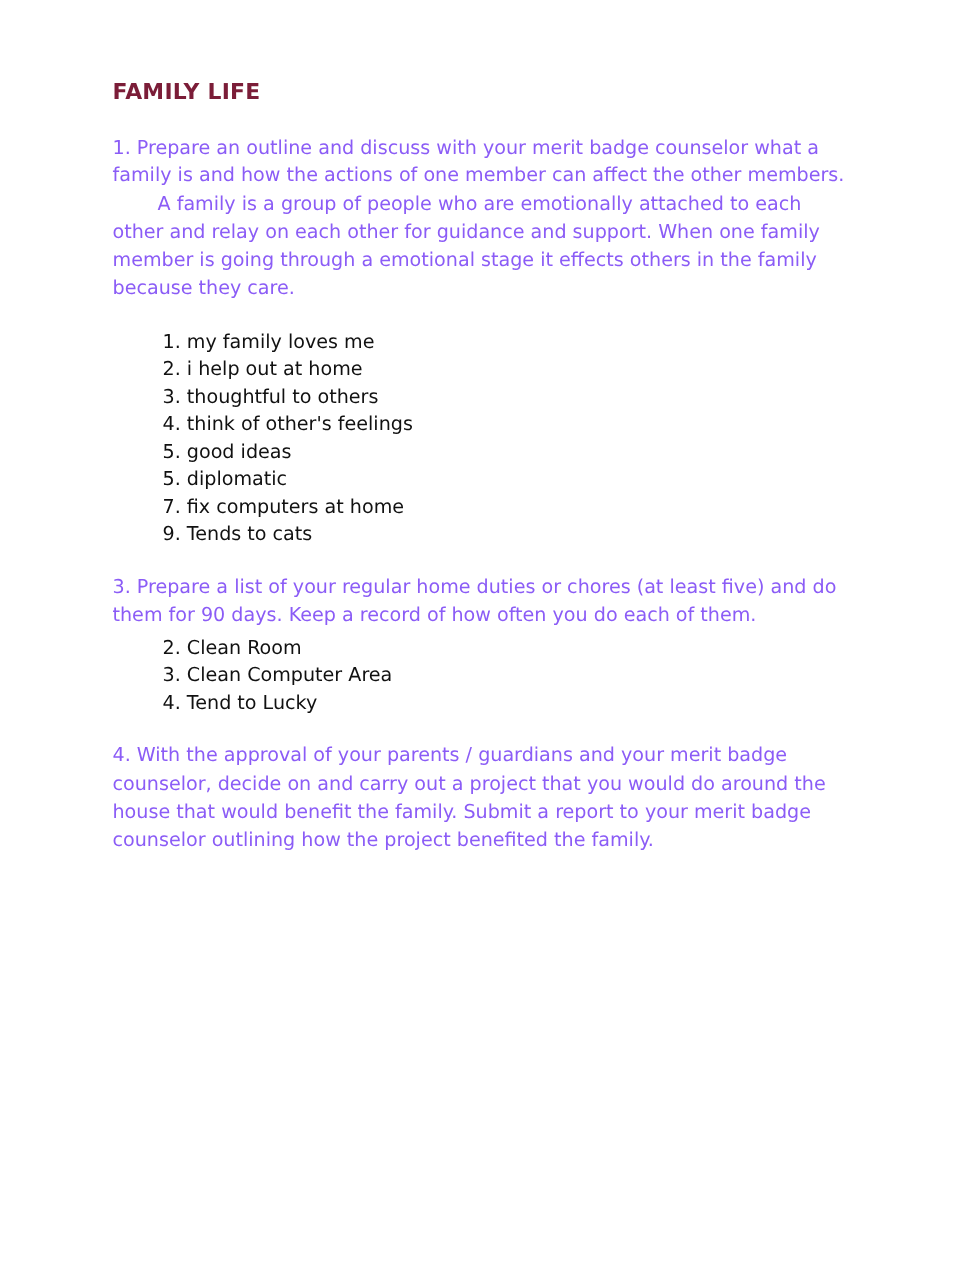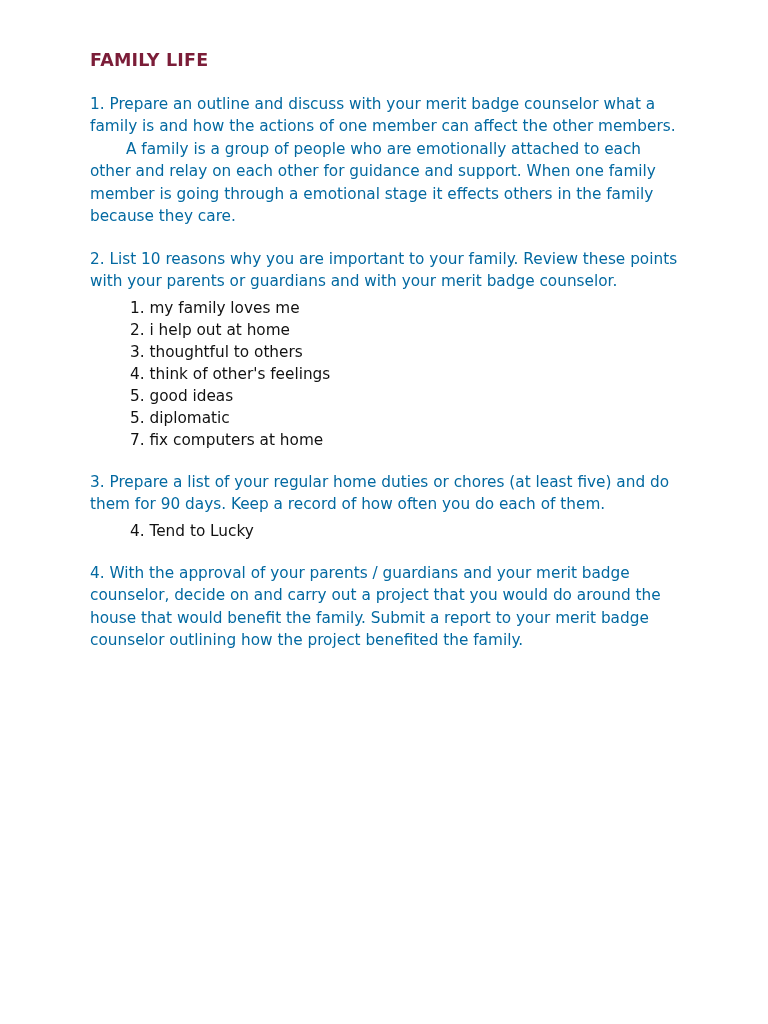--- a/index.html
+++ b/index.html
@@ -18,7 +18,7 @@
     box-sizing: border-box;
     width: 768px;
     height: 1024px;
-    padding: 50px 88px 40px 90px;
+    padding: 64px 88px 40px 90px;
     background: #ffffff;
   }
   .doc-title {

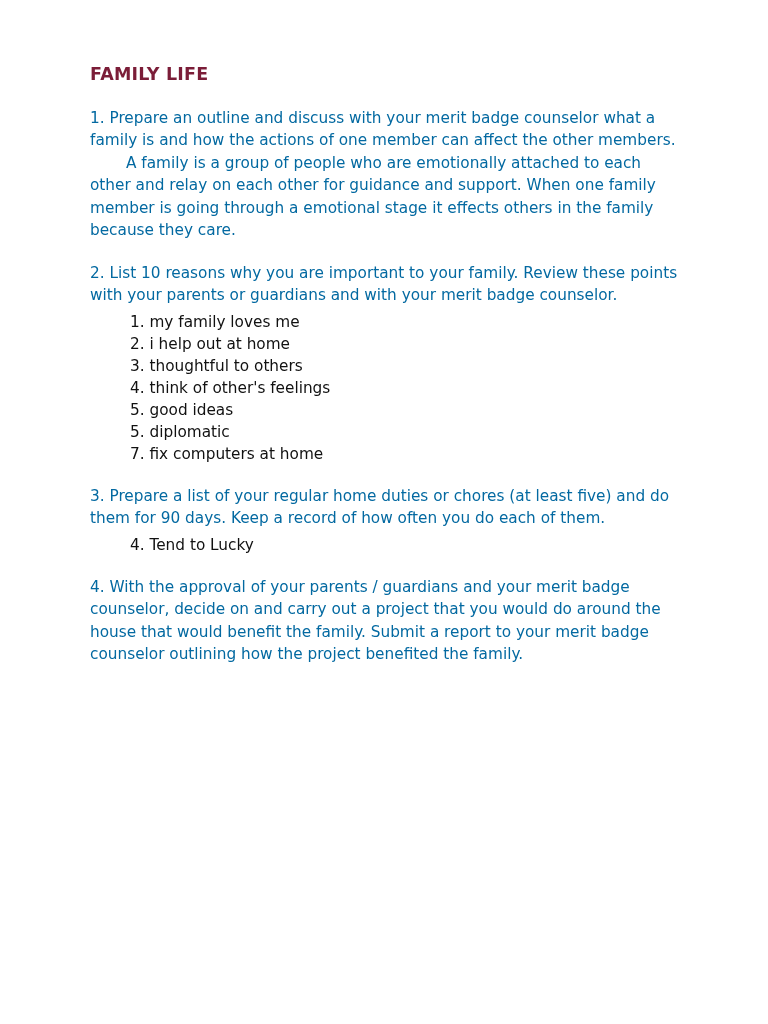--- a/index.html
+++ b/index.html
@@ -33,7 +33,7 @@
     font-size: 15.3px;
     line-height: 1.47;
     margin: 0 0 0 0;
-    color: #0369a1;
+    color: #8b5cf6;
     text-align: left;
   }
   .block {

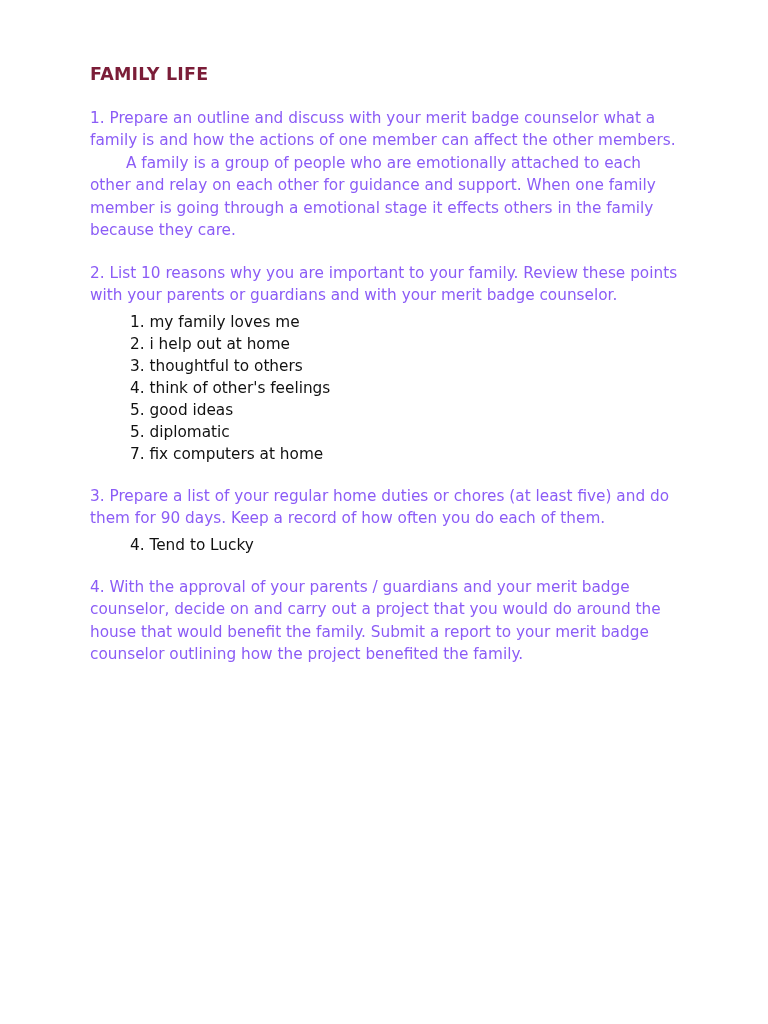--- a/index.html
+++ b/index.html
@@ -70,7 +70,6 @@
   </div>
 
   <div class="block">
-    <p class="para">2. List 10 reasons why you are important to your family. Review these points with your parents or guardians and with your merit badge counselor.</p>
     <ul class="list">
       <li>1. my family loves me</li>
       <li>2. i help out at home</li>

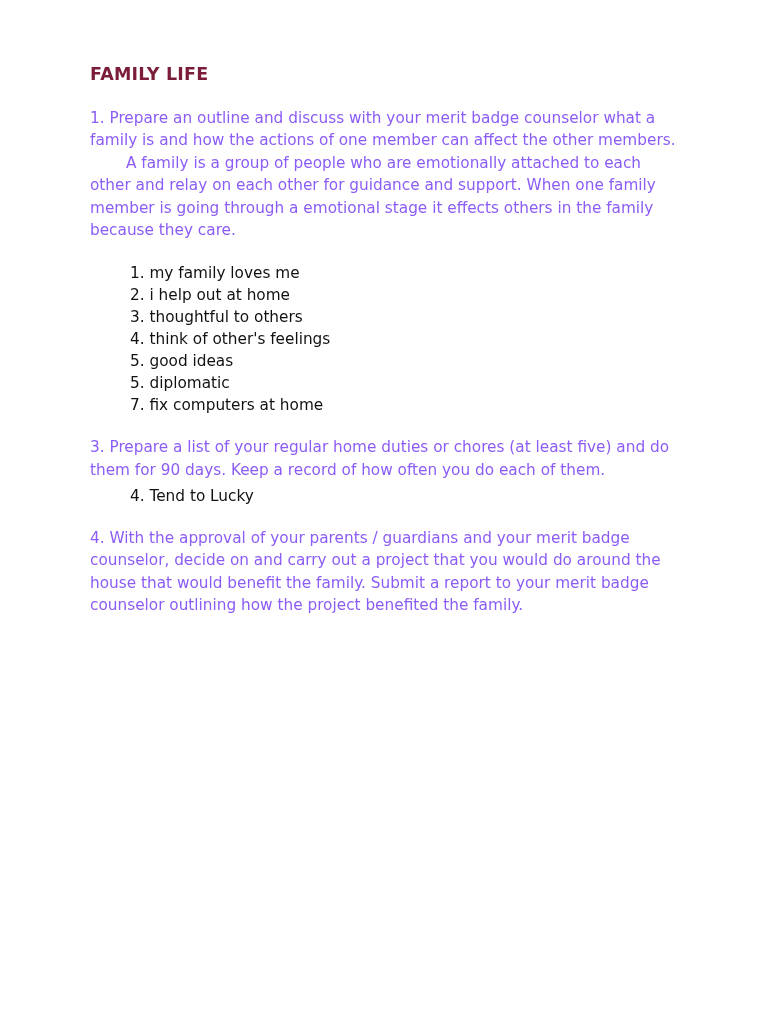--- a/index.html
+++ b/index.html
@@ -78,6 +78,7 @@
       <li>5. good ideas</li>
       <li>5. diplomatic</li>
       <li>7. fix computers at home</li>
+      <li>9. Tends to cats</li>
     </ul>
   </div>
 

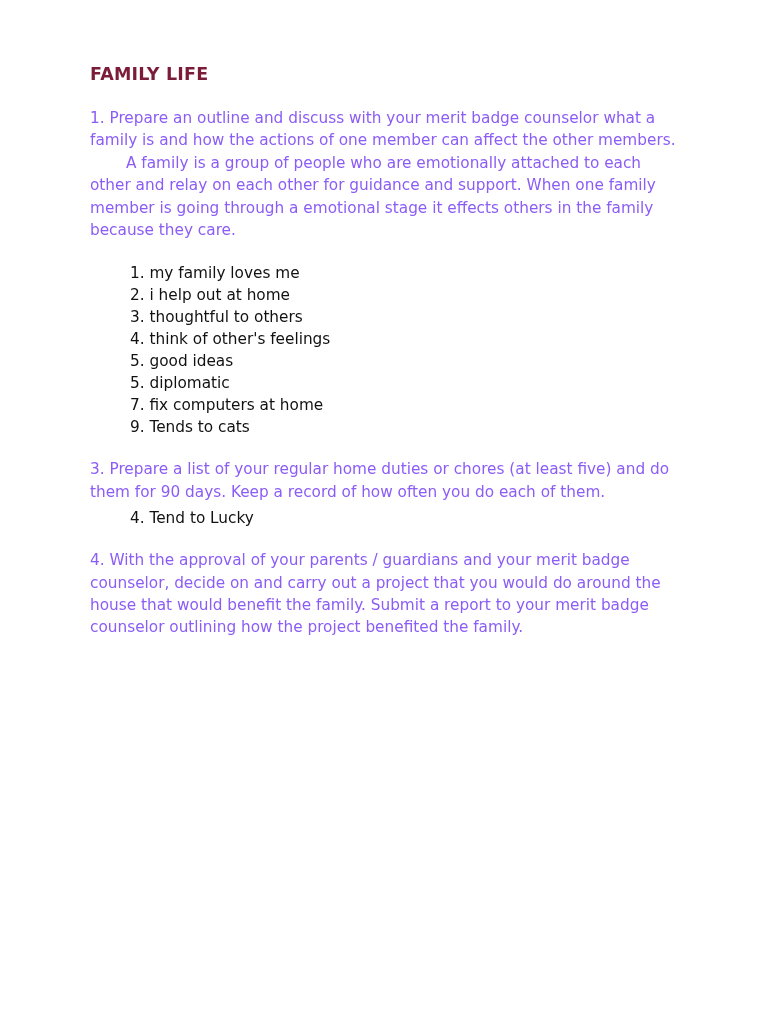--- a/index.html
+++ b/index.html
@@ -85,6 +85,7 @@
   <div class="block">
     <p class="para">3. Prepare a list of your regular home duties or chores (at least five) and do them for 90 days. Keep a record of how often you do each of them.</p>
     <ul class="list">
+      <li>2. Clean Room</li>
       <li>4. Tend to Lucky</li>
     </ul>
   </div>

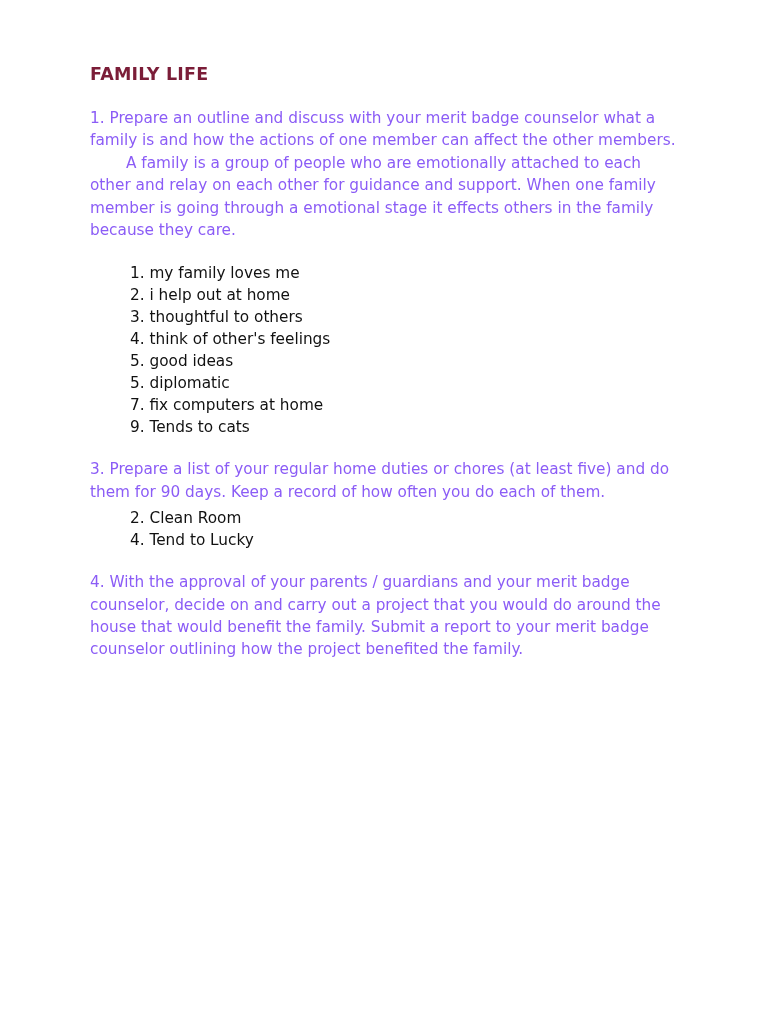--- a/index.html
+++ b/index.html
@@ -86,6 +86,7 @@
     <p class="para">3. Prepare a list of your regular home duties or chores (at least five) and do them for 90 days. Keep a record of how often you do each of them.</p>
     <ul class="list">
       <li>2. Clean Room</li>
+      <li>3. Clean Computer Area</li>
       <li>4. Tend to Lucky</li>
     </ul>
   </div>

